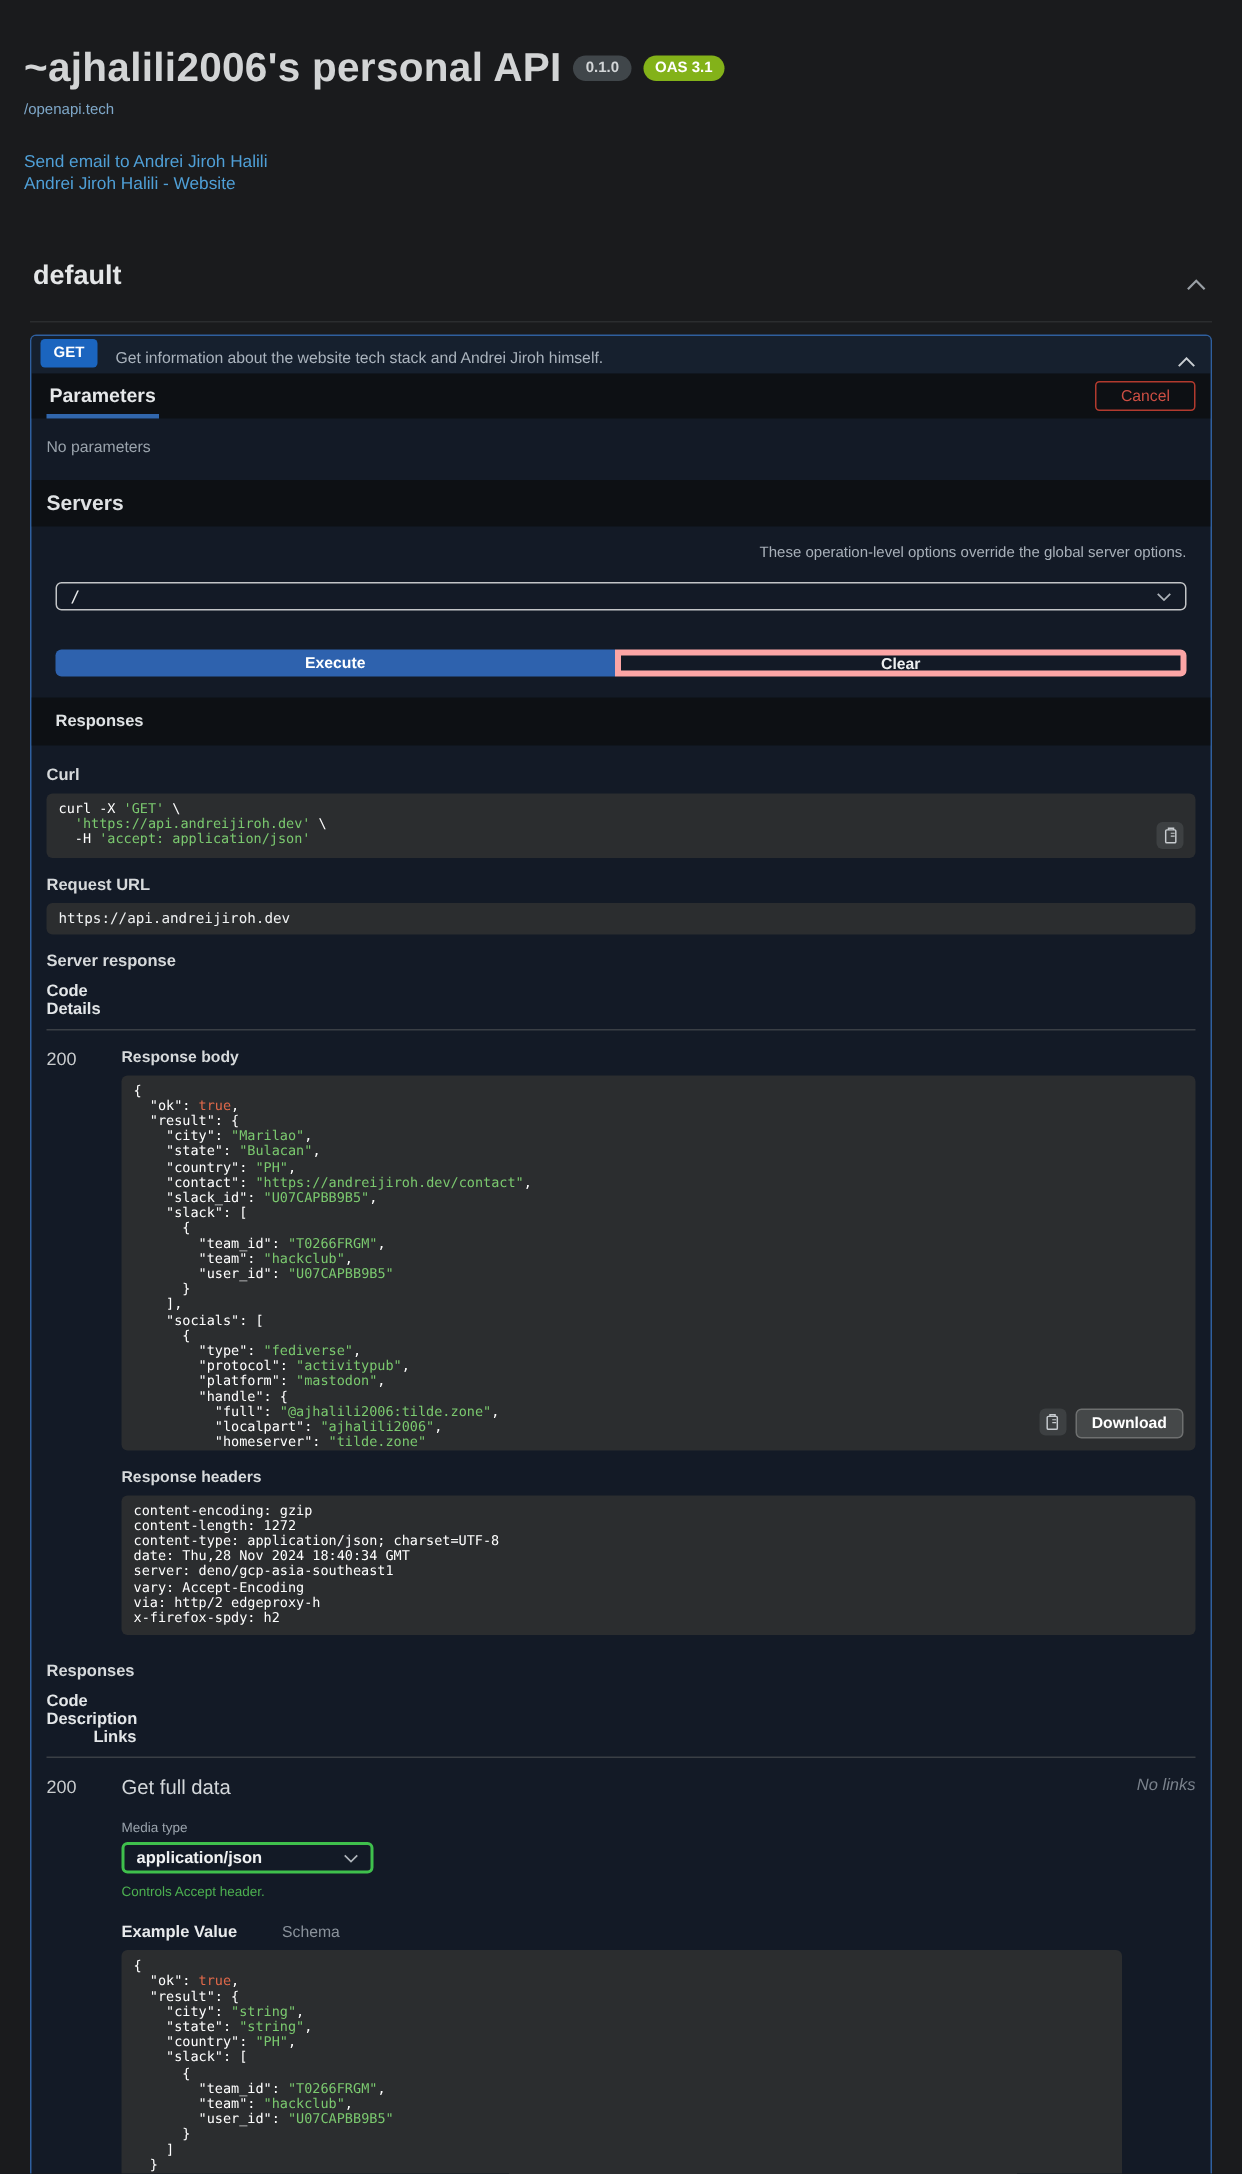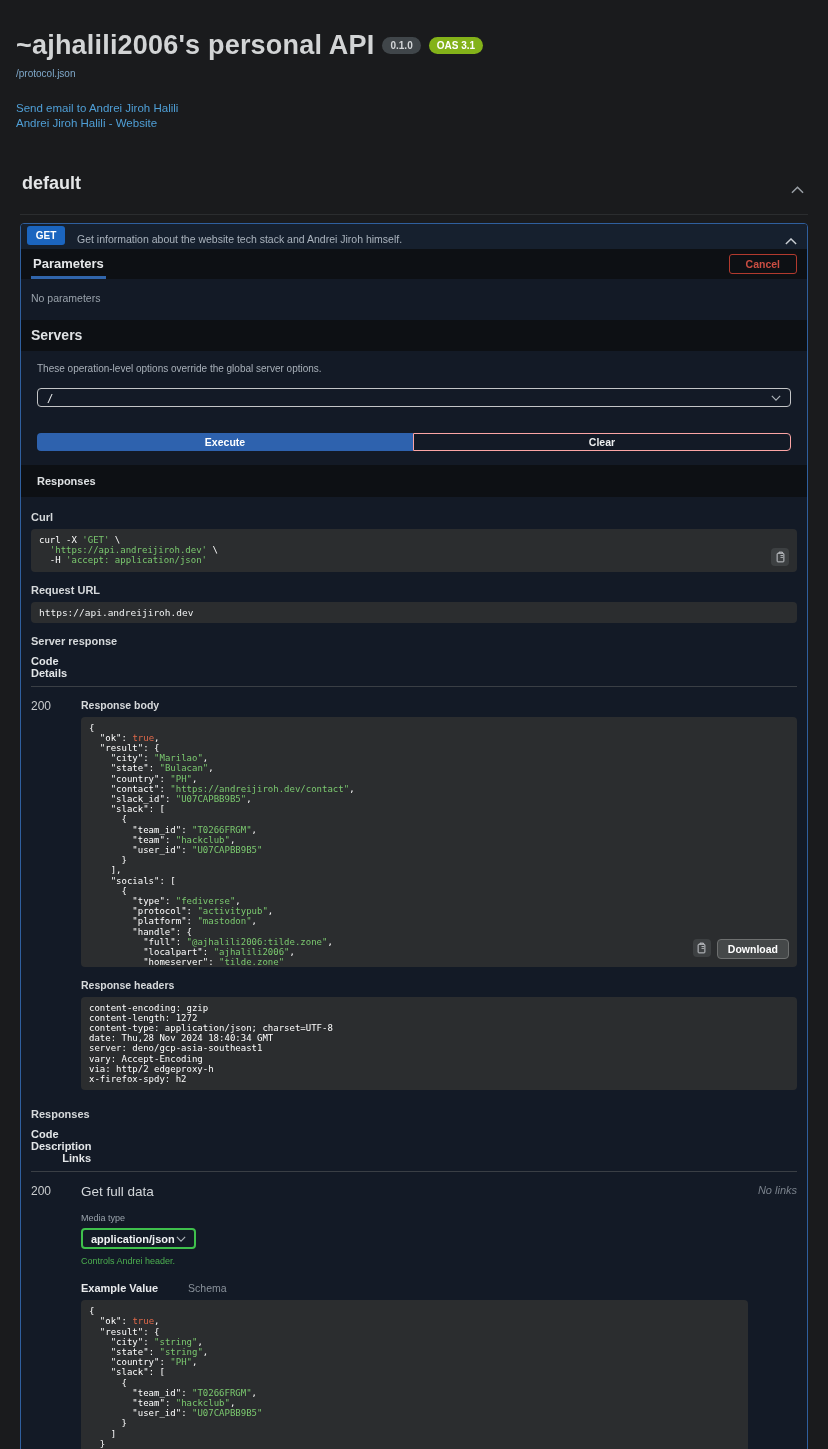--- a/index.html
+++ b/index.html
@@ -145,7 +145,7 @@
     <span class="badge badge-version">0.1.0</span>
     <span class="badge badge-oas">OAS 3.1</span>
   </div>
-  <a class="spec-link" href="#">/protocol.json</a>
+  <a class="spec-link" href="#">/openapi.tech</a>
   <div class="contact-links">
     <a href="#">Send email to Andrei Jiroh Halili</a>
     <a href="#">Andrei Jiroh Halili - Website</a>

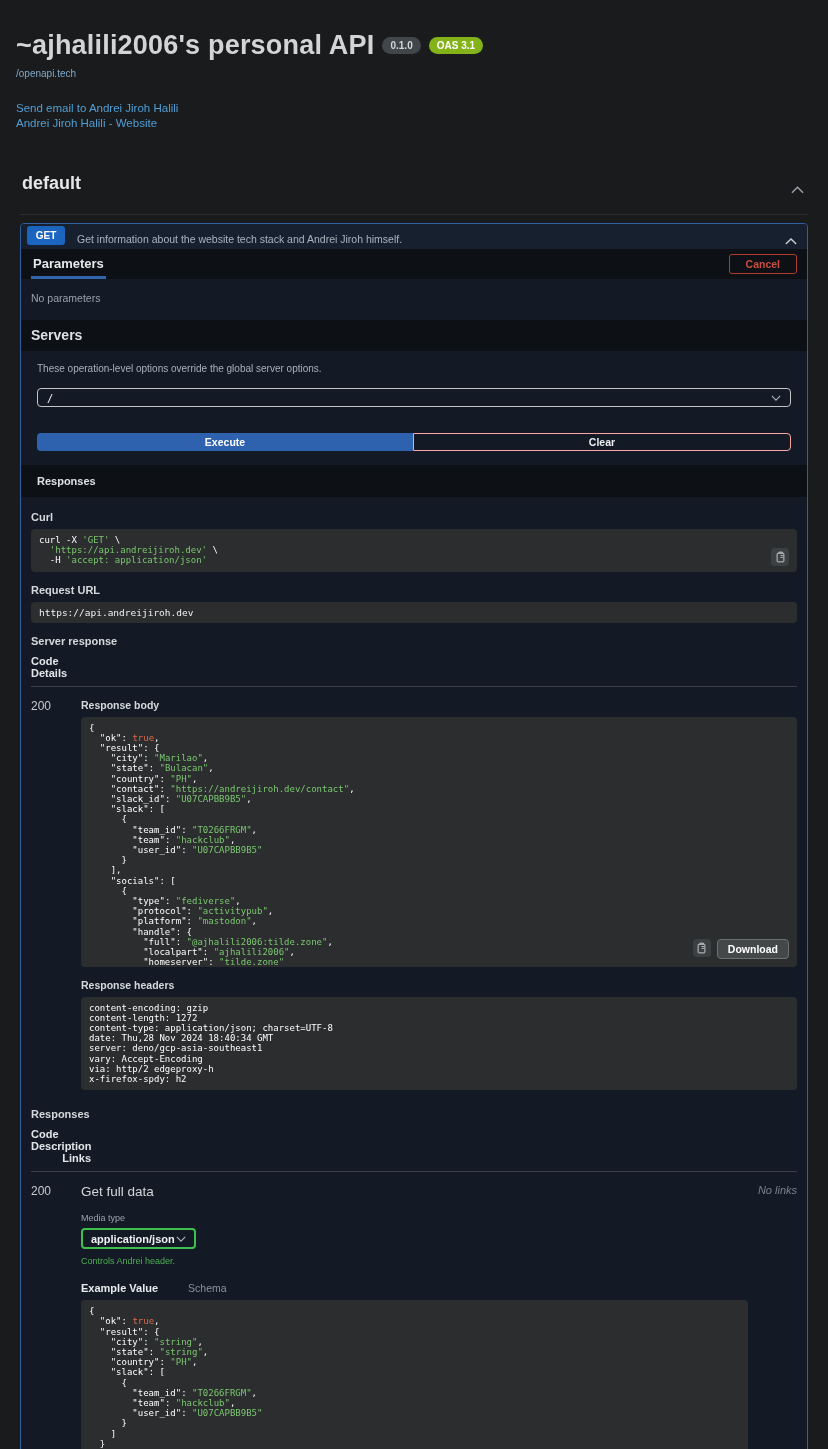--- a/index.html
+++ b/index.html
@@ -49,7 +49,7 @@
     padding:9px 2px 5px; border-bottom:3px solid #3166ac; cursor:pointer;
   }
   .btn-cancel {
-    background:transparent; border:1px solid #b23a2e; color:#cb4e43; font-weight:bold;
+    background:transparent; border:1px solid #b23a2e; color:#cb4e43; font-weight:normal;
     font-size:10.5px; padding:3px 16px; border-radius:3px; cursor:pointer;
     font-family:"Liberation Sans", sans-serif;
   }

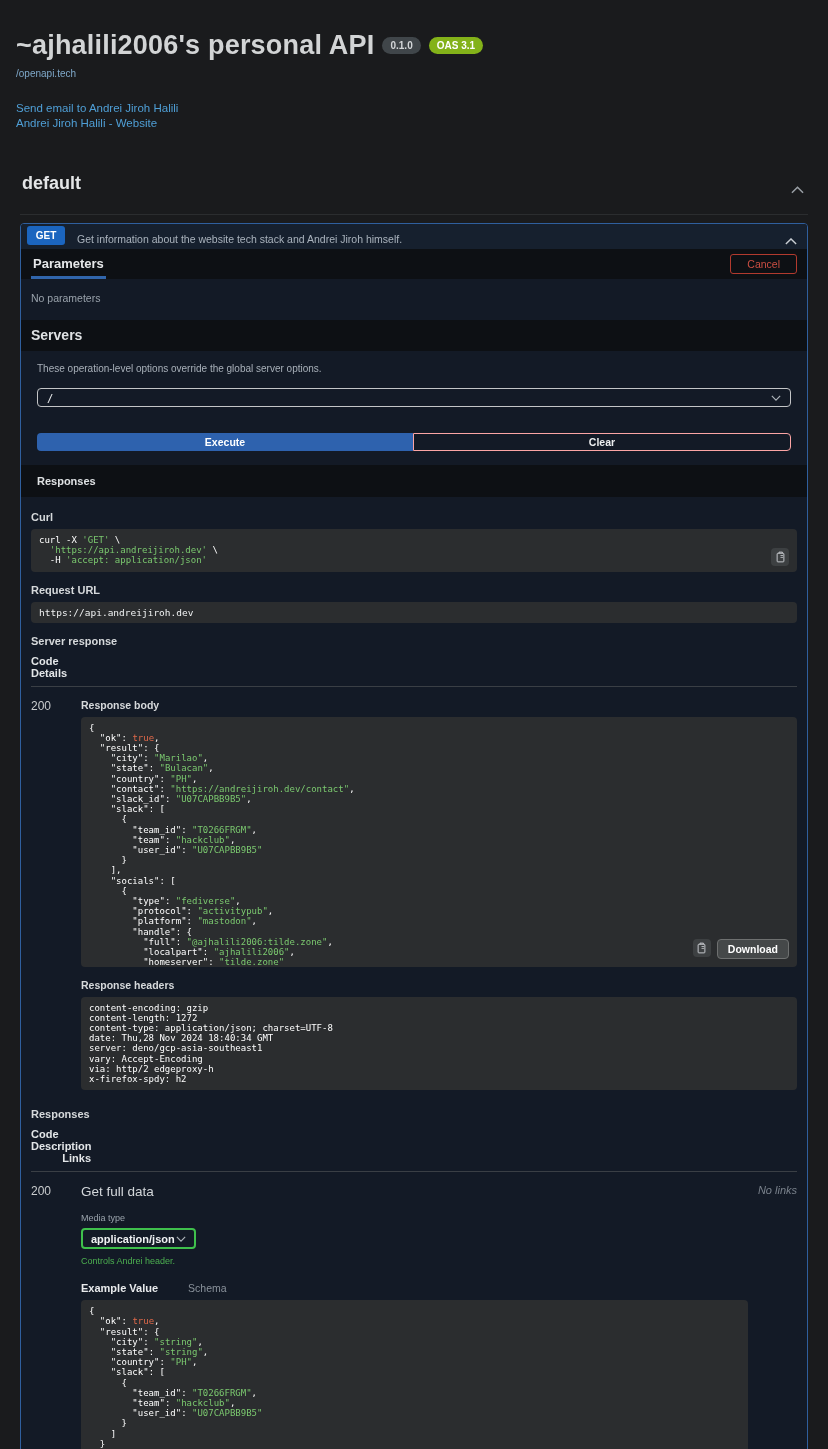--- a/index.html
+++ b/index.html
@@ -56,7 +56,7 @@
   .no-params { padding:13px 10px 16px; font-size:10.5px; color:#99a2ab; }
 
   .section-strip { background:#0d1014; padding:7px 10px 8px; font-size:14px; font-weight:bold; color:#dfe2e4; }
-  .servers-body { padding:12px 16px 4px; }
+  .servers-body { padding:12px 16px 4px;text-align:right; }
   .servers-note { font-size:10px; color:#a8b0b9; margin-bottom:14px; }
   .select {
     display:flex; align-items:center; justify-content:space-between; height:19px;

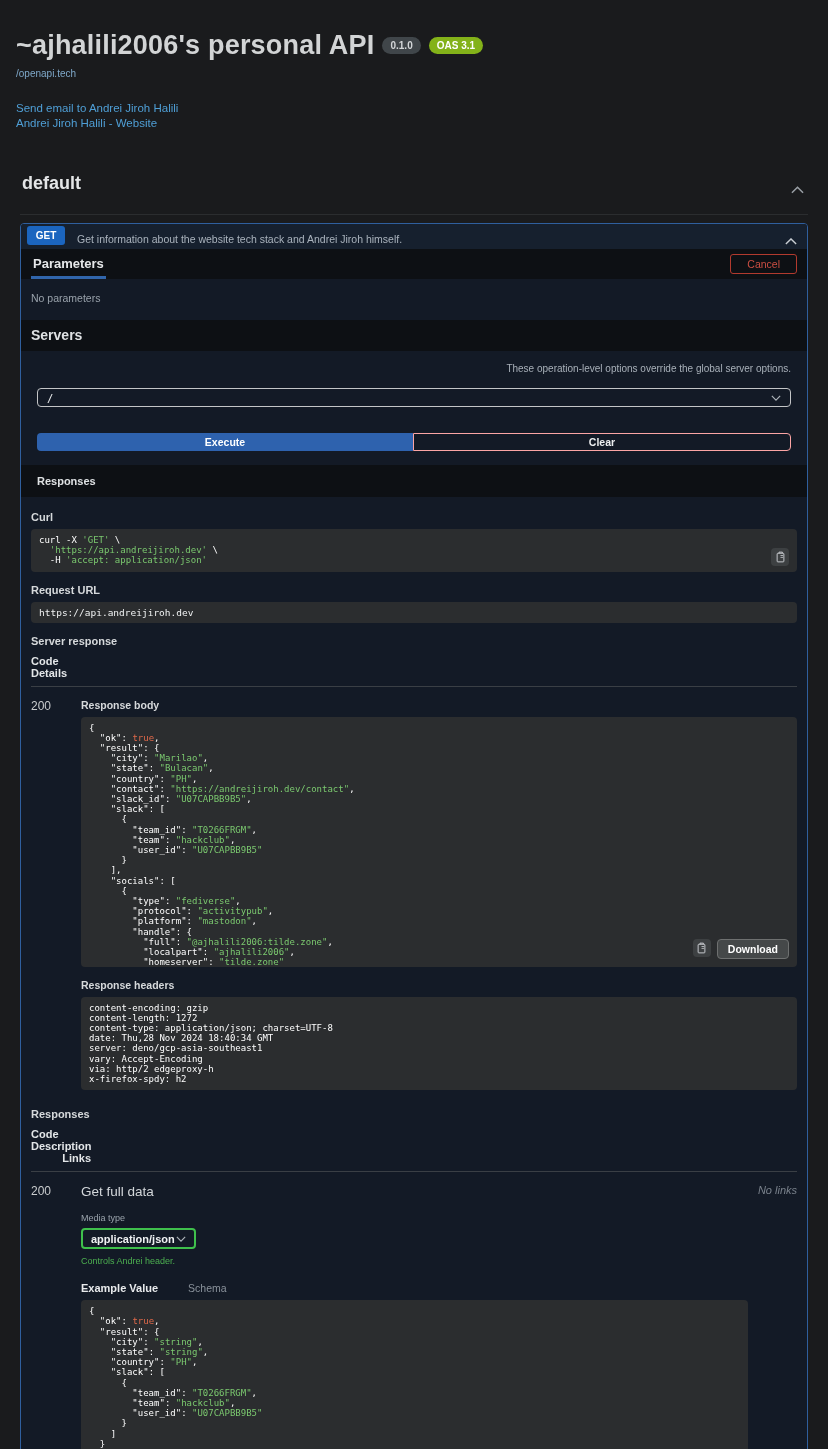--- a/index.html
+++ b/index.html
@@ -69,7 +69,7 @@
     font-size:10.5px; border-radius:4px 0 0 4px; cursor:pointer; font-family:"Liberation Sans", sans-serif;
   }
   .btn-clear {
-    flex:1; height:18px; background:transparent; border:1px solid #fca5a5; color:#eceeef;
+    flex:1; height:18px; background:transparent; border:4px solid #fca5a5; color:#eceeef;
     font-weight:bold; font-size:10.5px; border-radius:0 4px 4px 0; cursor:pointer;
     font-family:"Liberation Sans", sans-serif;
   }

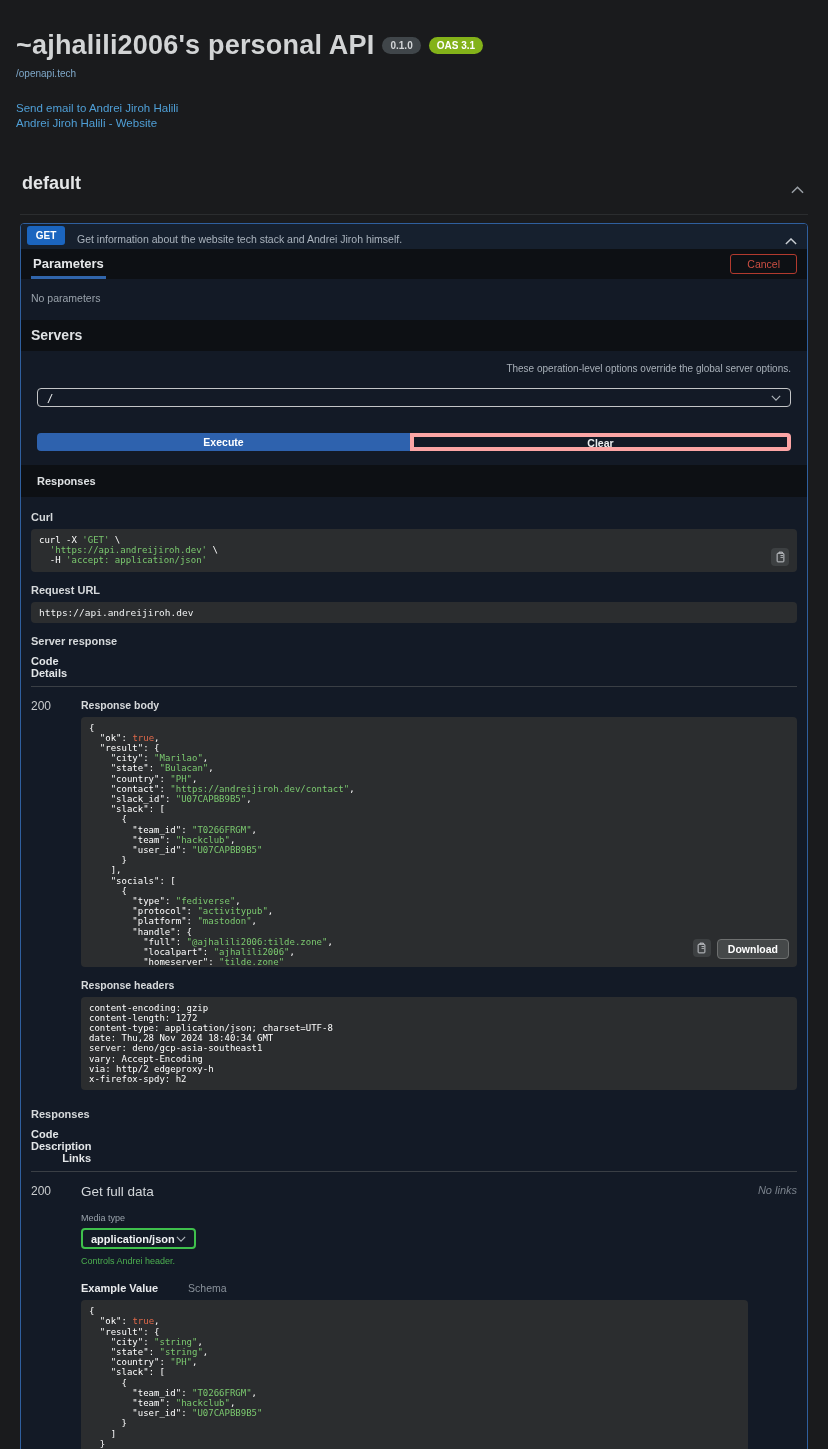--- a/index.html
+++ b/index.html
@@ -117,7 +117,7 @@
   .get-full { font-size:13.5px; color:#d3d7da; }
   .media-lbl { margin-top:14px; font-size:9px; color:#9aa3ac; }
   .media-select {
-    margin-top:5px; width:115px; height:21px; border:2px solid #3fc04c; border-radius:4px;
+    margin-top:5px; width:168px; height:21px; border:2px solid #3fc04c; border-radius:4px;
     display:flex; align-items:center; justify-content:space-between; padding:0 8px;
     font-size:11px; font-weight:bold; color:#f0f2f3; cursor:pointer; background:#131a26;
   }

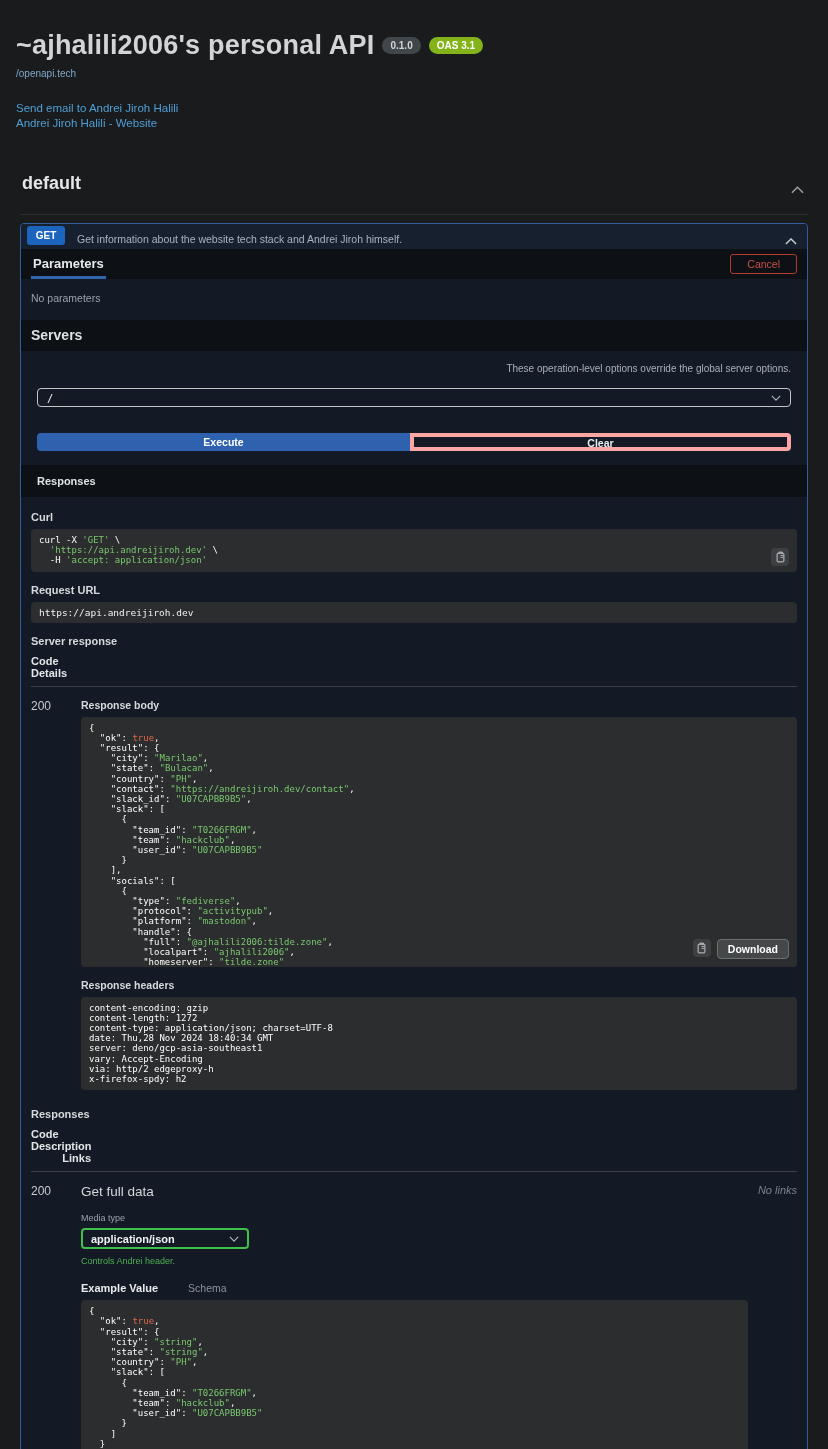--- a/index.html
+++ b/index.html
@@ -292,7 +292,7 @@
               </svg>
           </span>
         </div>
-        <div class="controls-note">Controls Andrei header.</div>
+        <div class="controls-note">Controls Accept header.</div>
         <div class="model-tabs">
           <span class="tab-example">Example Value</span>
           <span class="tab-schema">Schema</span>

